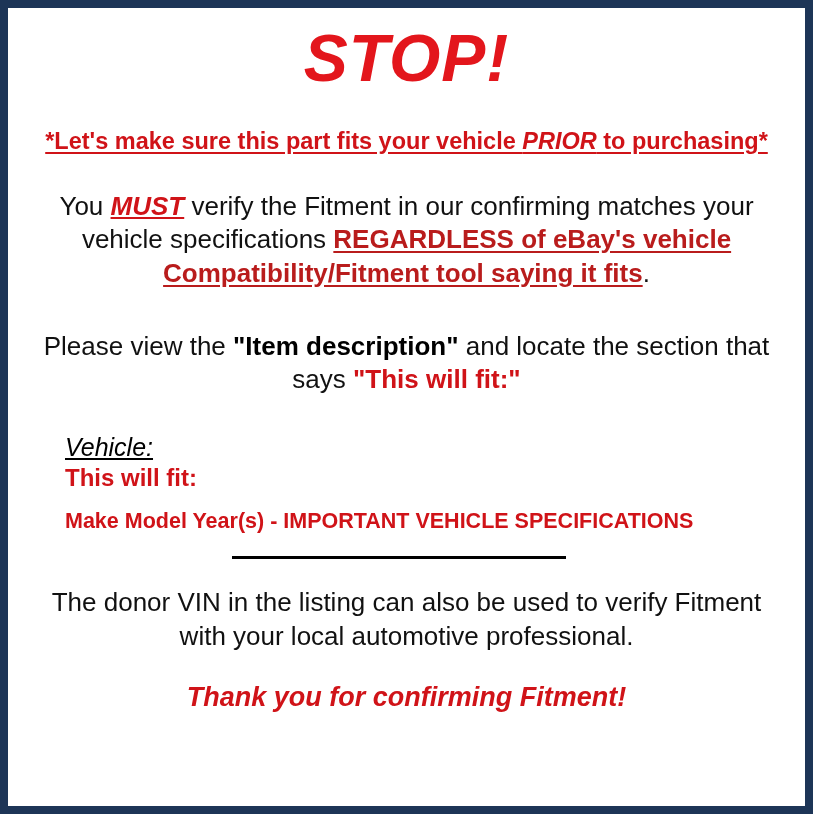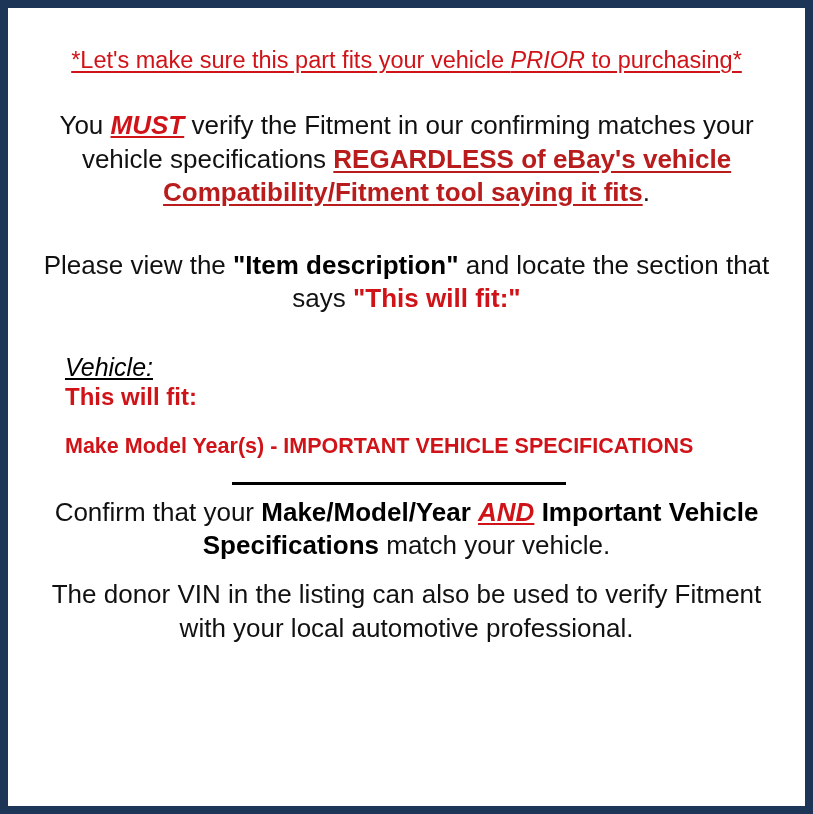--- a/index.html
+++ b/index.html
@@ -144,6 +144,7 @@
 <div class="notice-frame">
   <div class="notice-inner">
 
+    <div class="stop-heading">STOP!</div>
 
     <div class="subhead"><span>*Let's make sure this part fits your vehicle </span><span class="ital">PRIOR</span><span> to purchasing*</span></div>
 

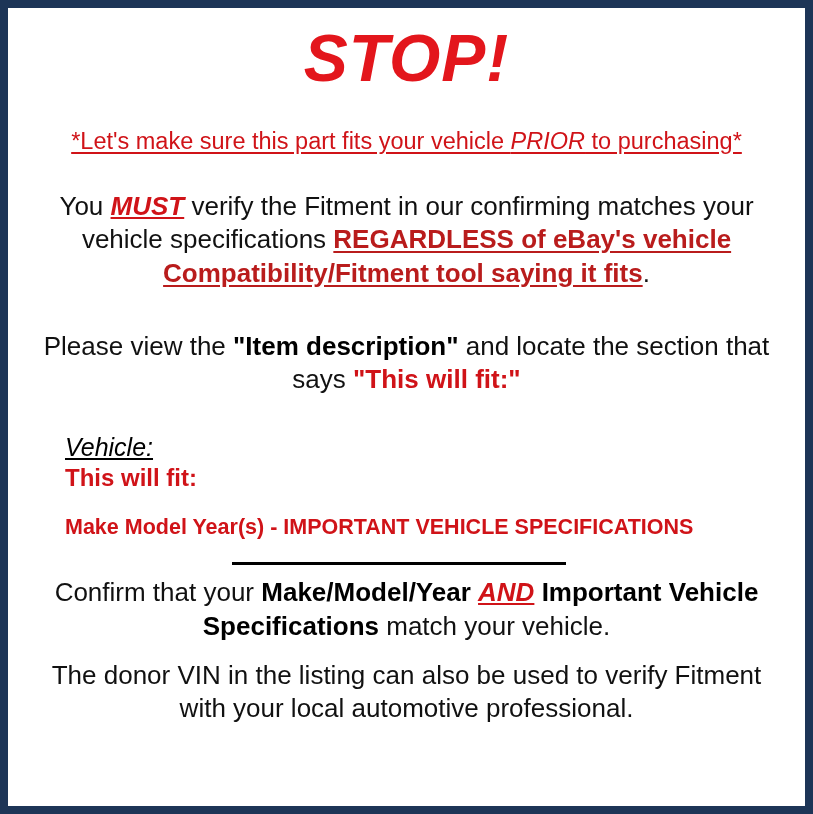--- a/index.html
+++ b/index.html
@@ -43,7 +43,7 @@
 
   .subhead {
     font-size: 23.5px;
-    font-weight: normal;
+    font-weight: bold;
     color: #d01318;
     text-decoration: underline;
     text-underline-offset: 3px;

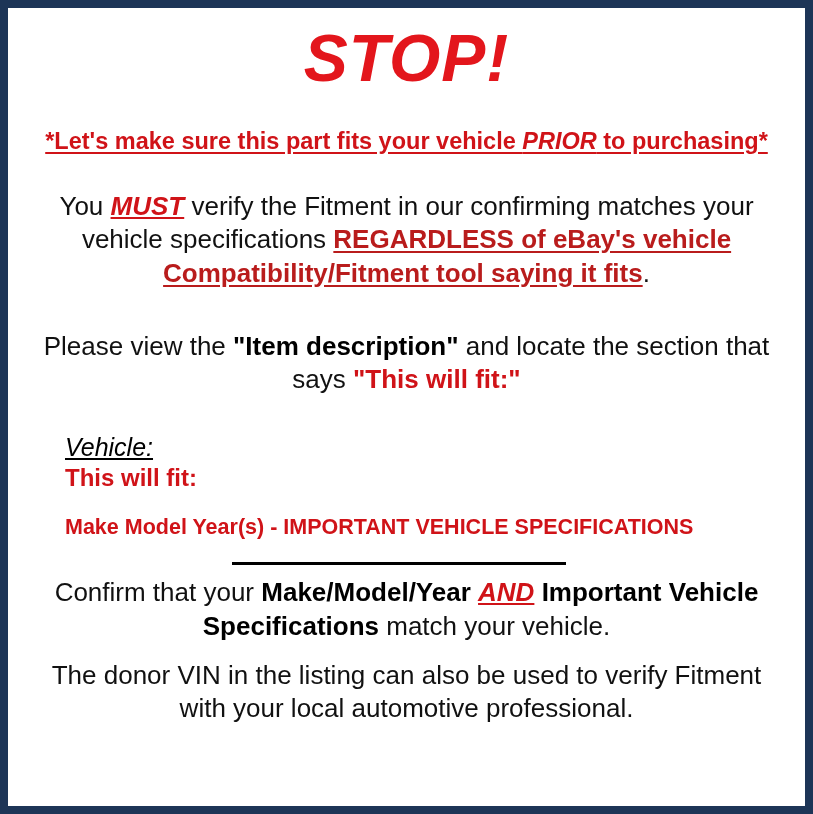--- a/index.html
+++ b/index.html
@@ -112,7 +112,7 @@
     font-size: 21.5px;
     font-weight: bold;
     color: #d01318;
-    margin-top: 22px;
+    margin-top: 16px;
     line-height: 1.2;
     white-space: nowrap;
   }

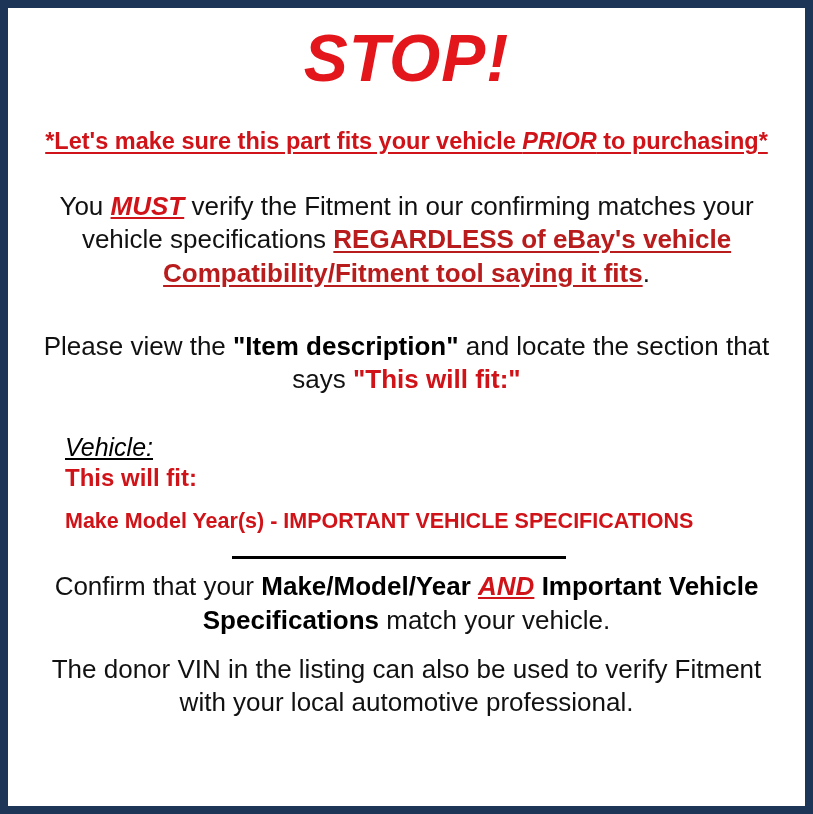--- a/index.html
+++ b/index.html
@@ -162,7 +162,6 @@
       <div class="divider-rule"></div>
     </div>
 
-    <p class="para para-confirm"><span>Confirm that your </span><span class="em-black-b">Make/Model/Year</span><span> </span><span class="em-red-bui">AND</span><span> </span><span class="em-black-b">Important Vehicle Specifications</span><span> match your vehicle.</span></p>
 
     <p class="para para-vin">The donor VIN in the listing can also be used to verify Fitment with your local automotive professional.</p>
 

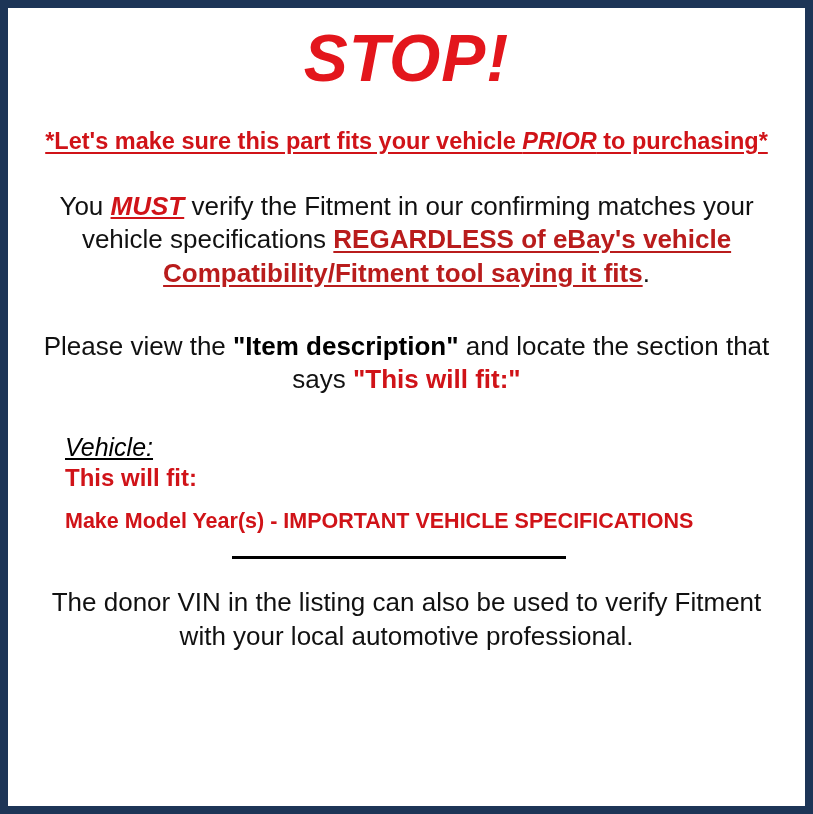--- a/index.html
+++ b/index.html
@@ -165,6 +165,7 @@
 
     <p class="para para-vin">The donor VIN in the listing can also be used to verify Fitment with your local automotive professional.</p>
 
+    <div class="thanks">Thank you for confirming Fitment!</div>
 
   </div>
 </div>

